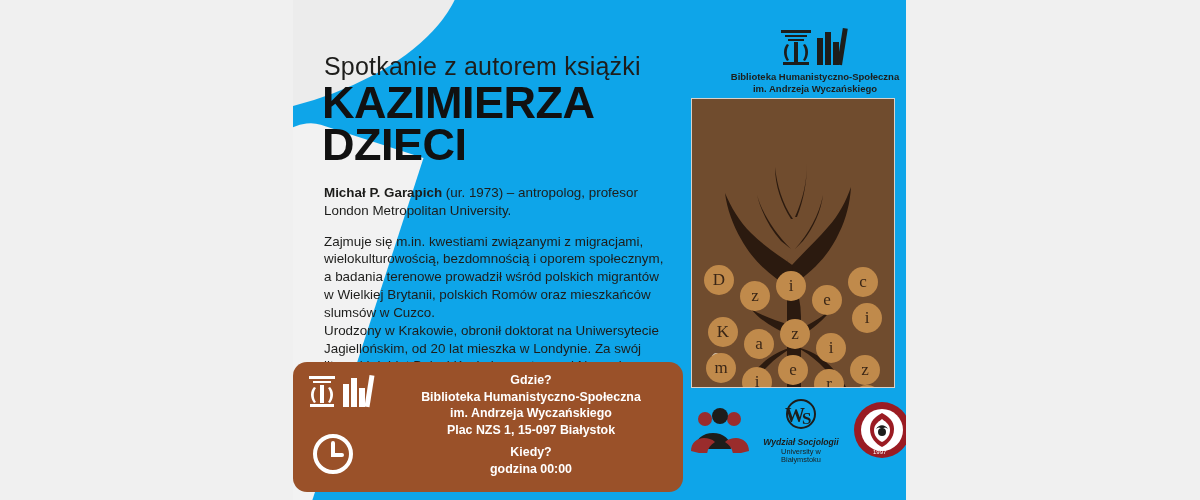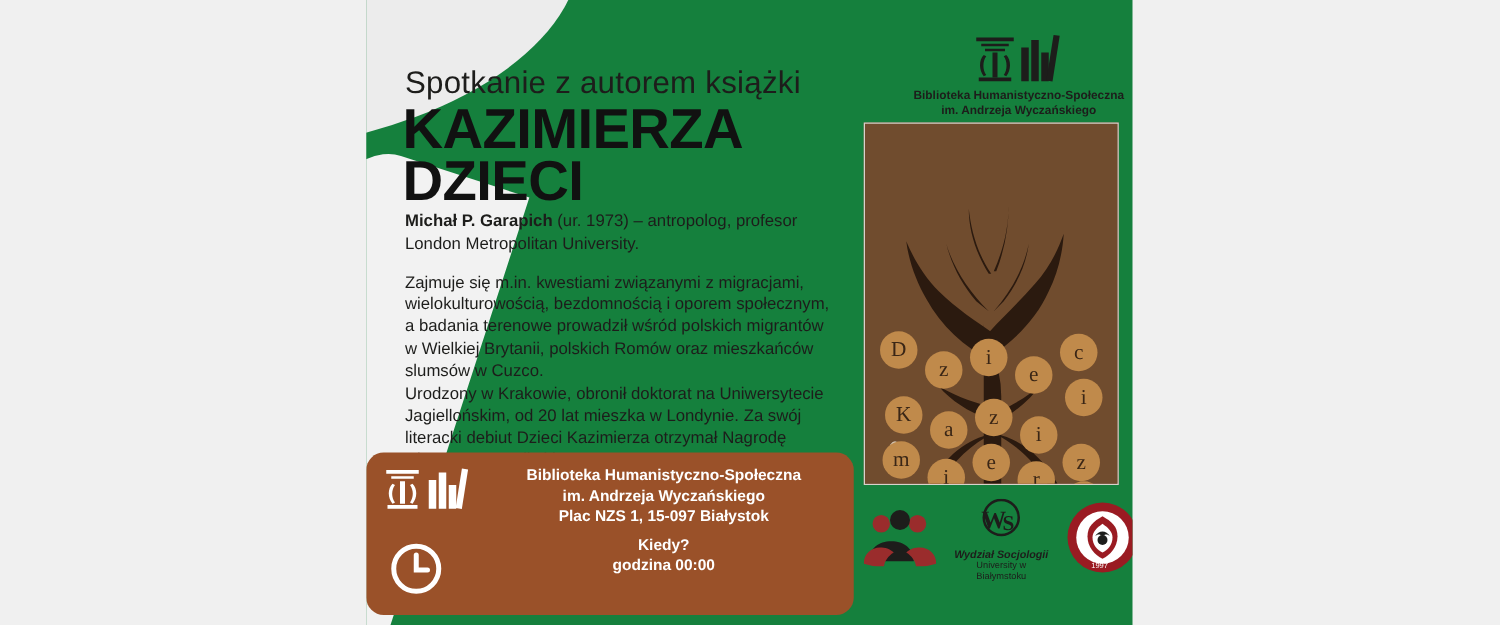--- a/index.html
+++ b/index.html
@@ -25,7 +25,7 @@
     top: 0px;
     width: 613px;
     height: 500px;
-    background: #15803d;
+    background: #0ea5e9;
     overflow: hidden;
   }
   

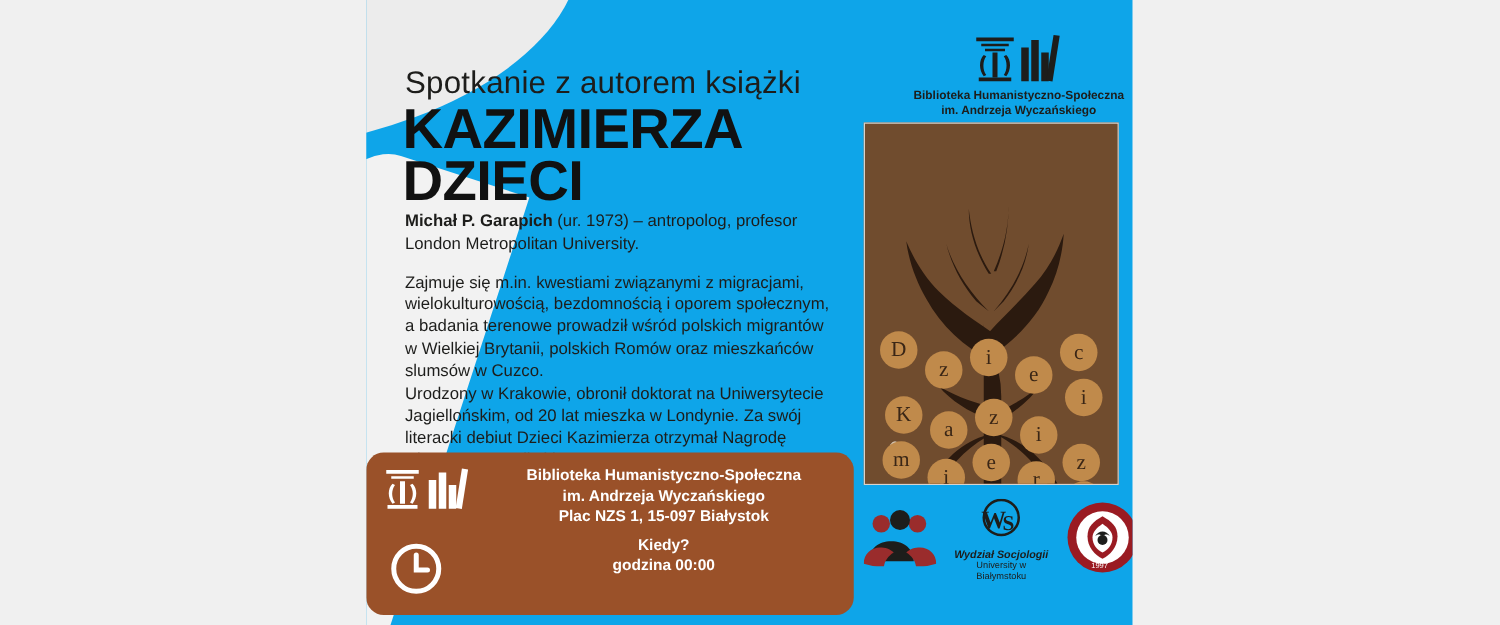--- a/index.html
+++ b/index.html
@@ -102,7 +102,7 @@
   .bio {
     position: absolute;
     left: 31px;
-    top: 168px;
+    top: 184px;
     width: 348px;
     font-size: 13.4px;
     line-height: 1.33;

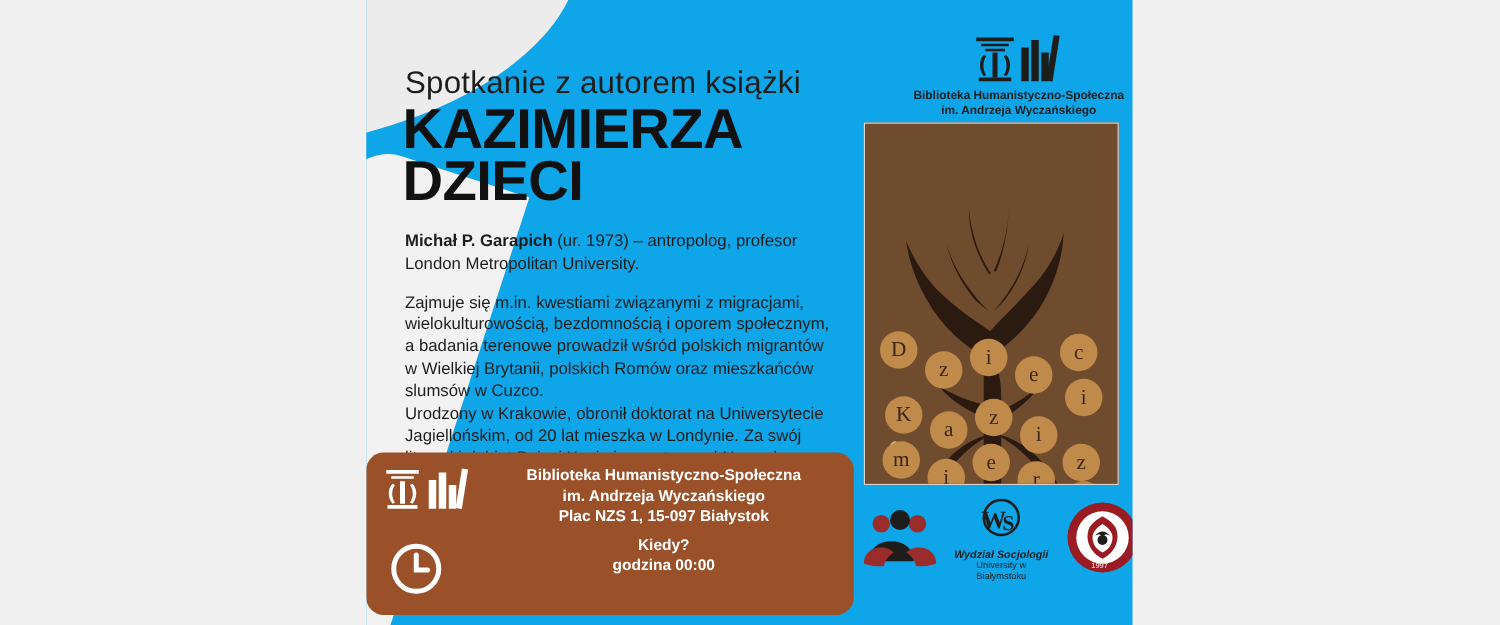--- a/index.html
+++ b/index.html
@@ -320,6 +320,7 @@
           </svg>
         </div>
         <div class="info-text">
+          <div>Gdzie?</div>
           <div>Biblioteka Humanistyczno-Społeczna</div>
           <div>im. Andrzeja Wyczańskiego</div>
           <div>Plac NZS 1, 15-097 Białystok</div>

